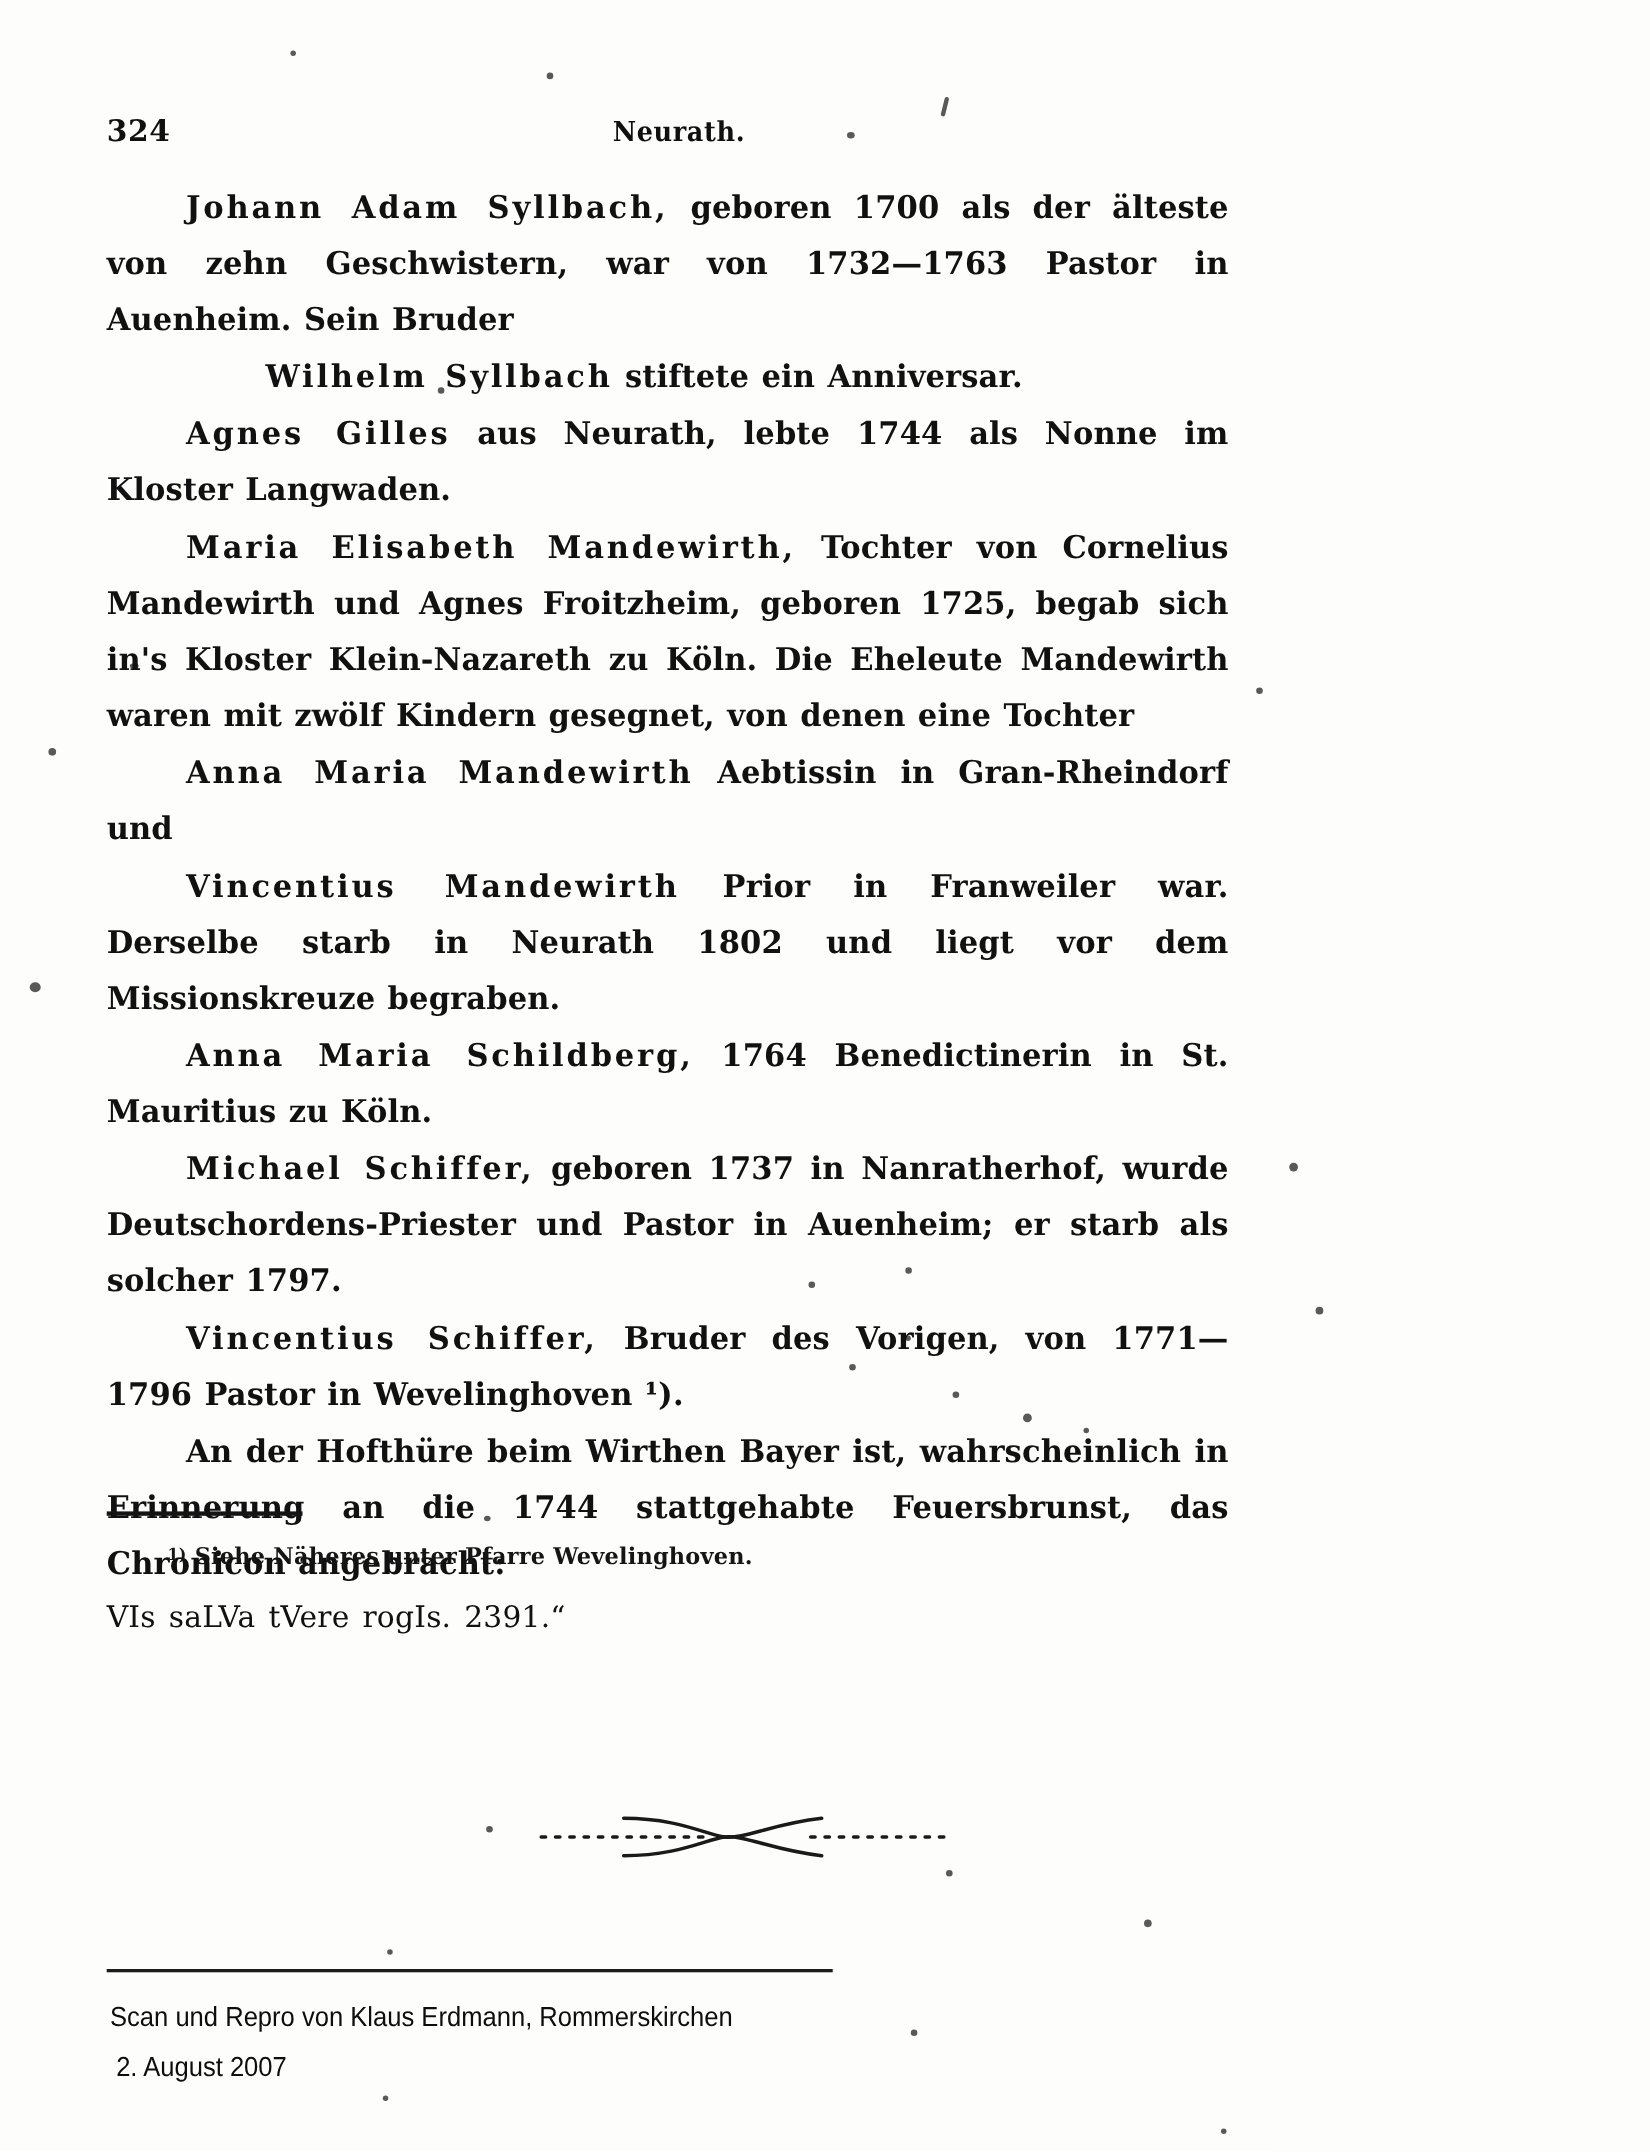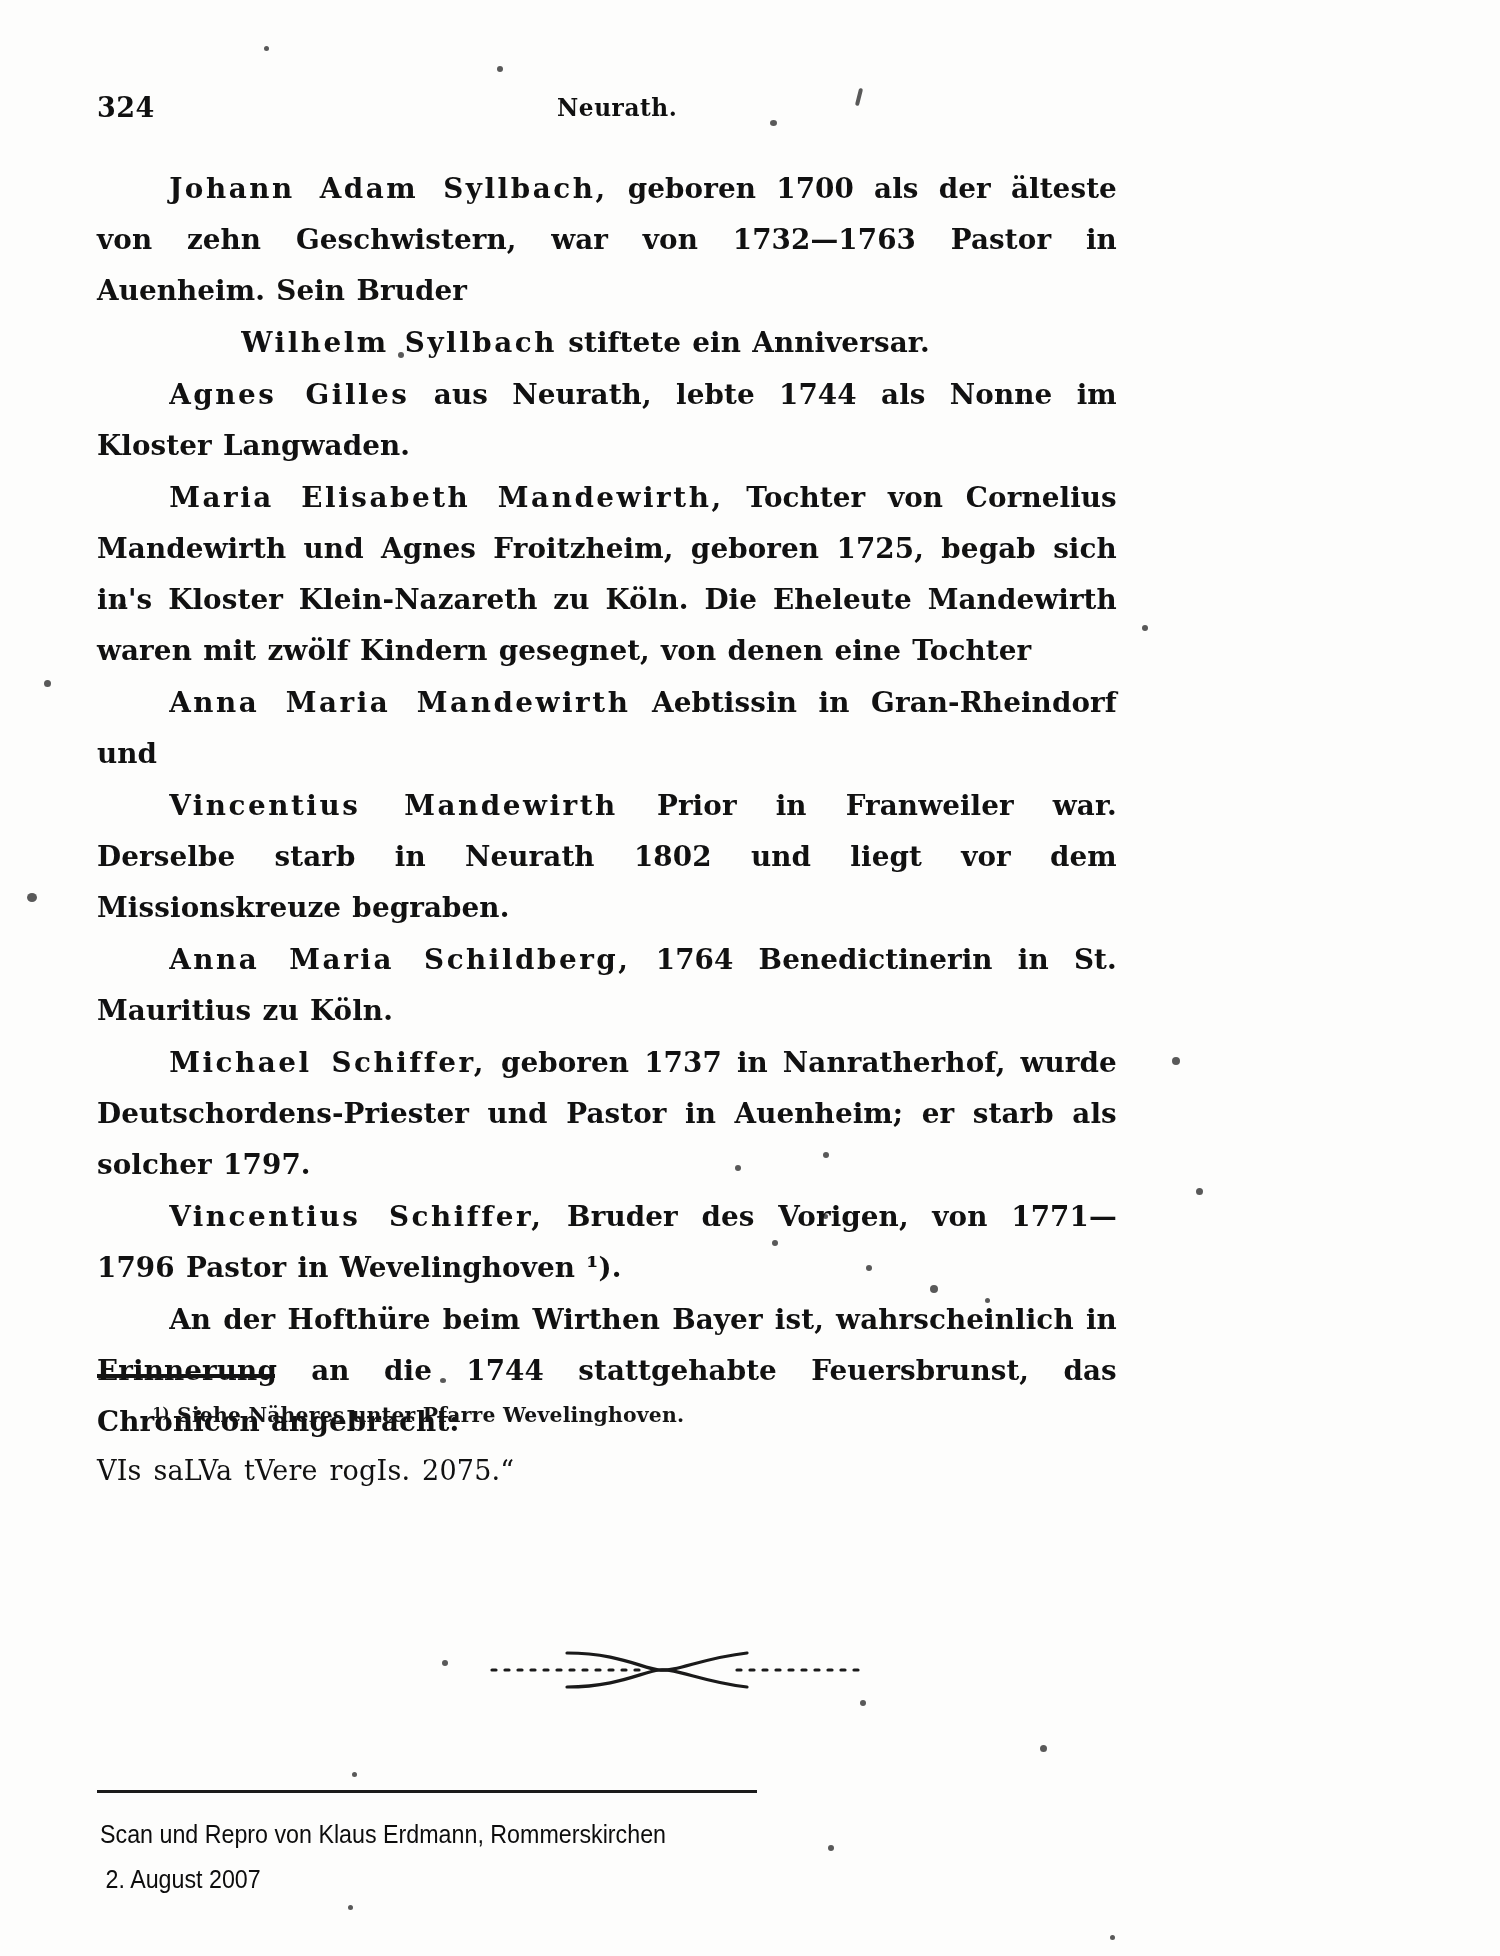--- a/index.html
+++ b/index.html
@@ -37,7 +37,7 @@
   
   .runhead {
     position: absolute;
-    top: 92px;
+    top: 104px;
     left: 0;
     width: 1046px;
     height: 34px;

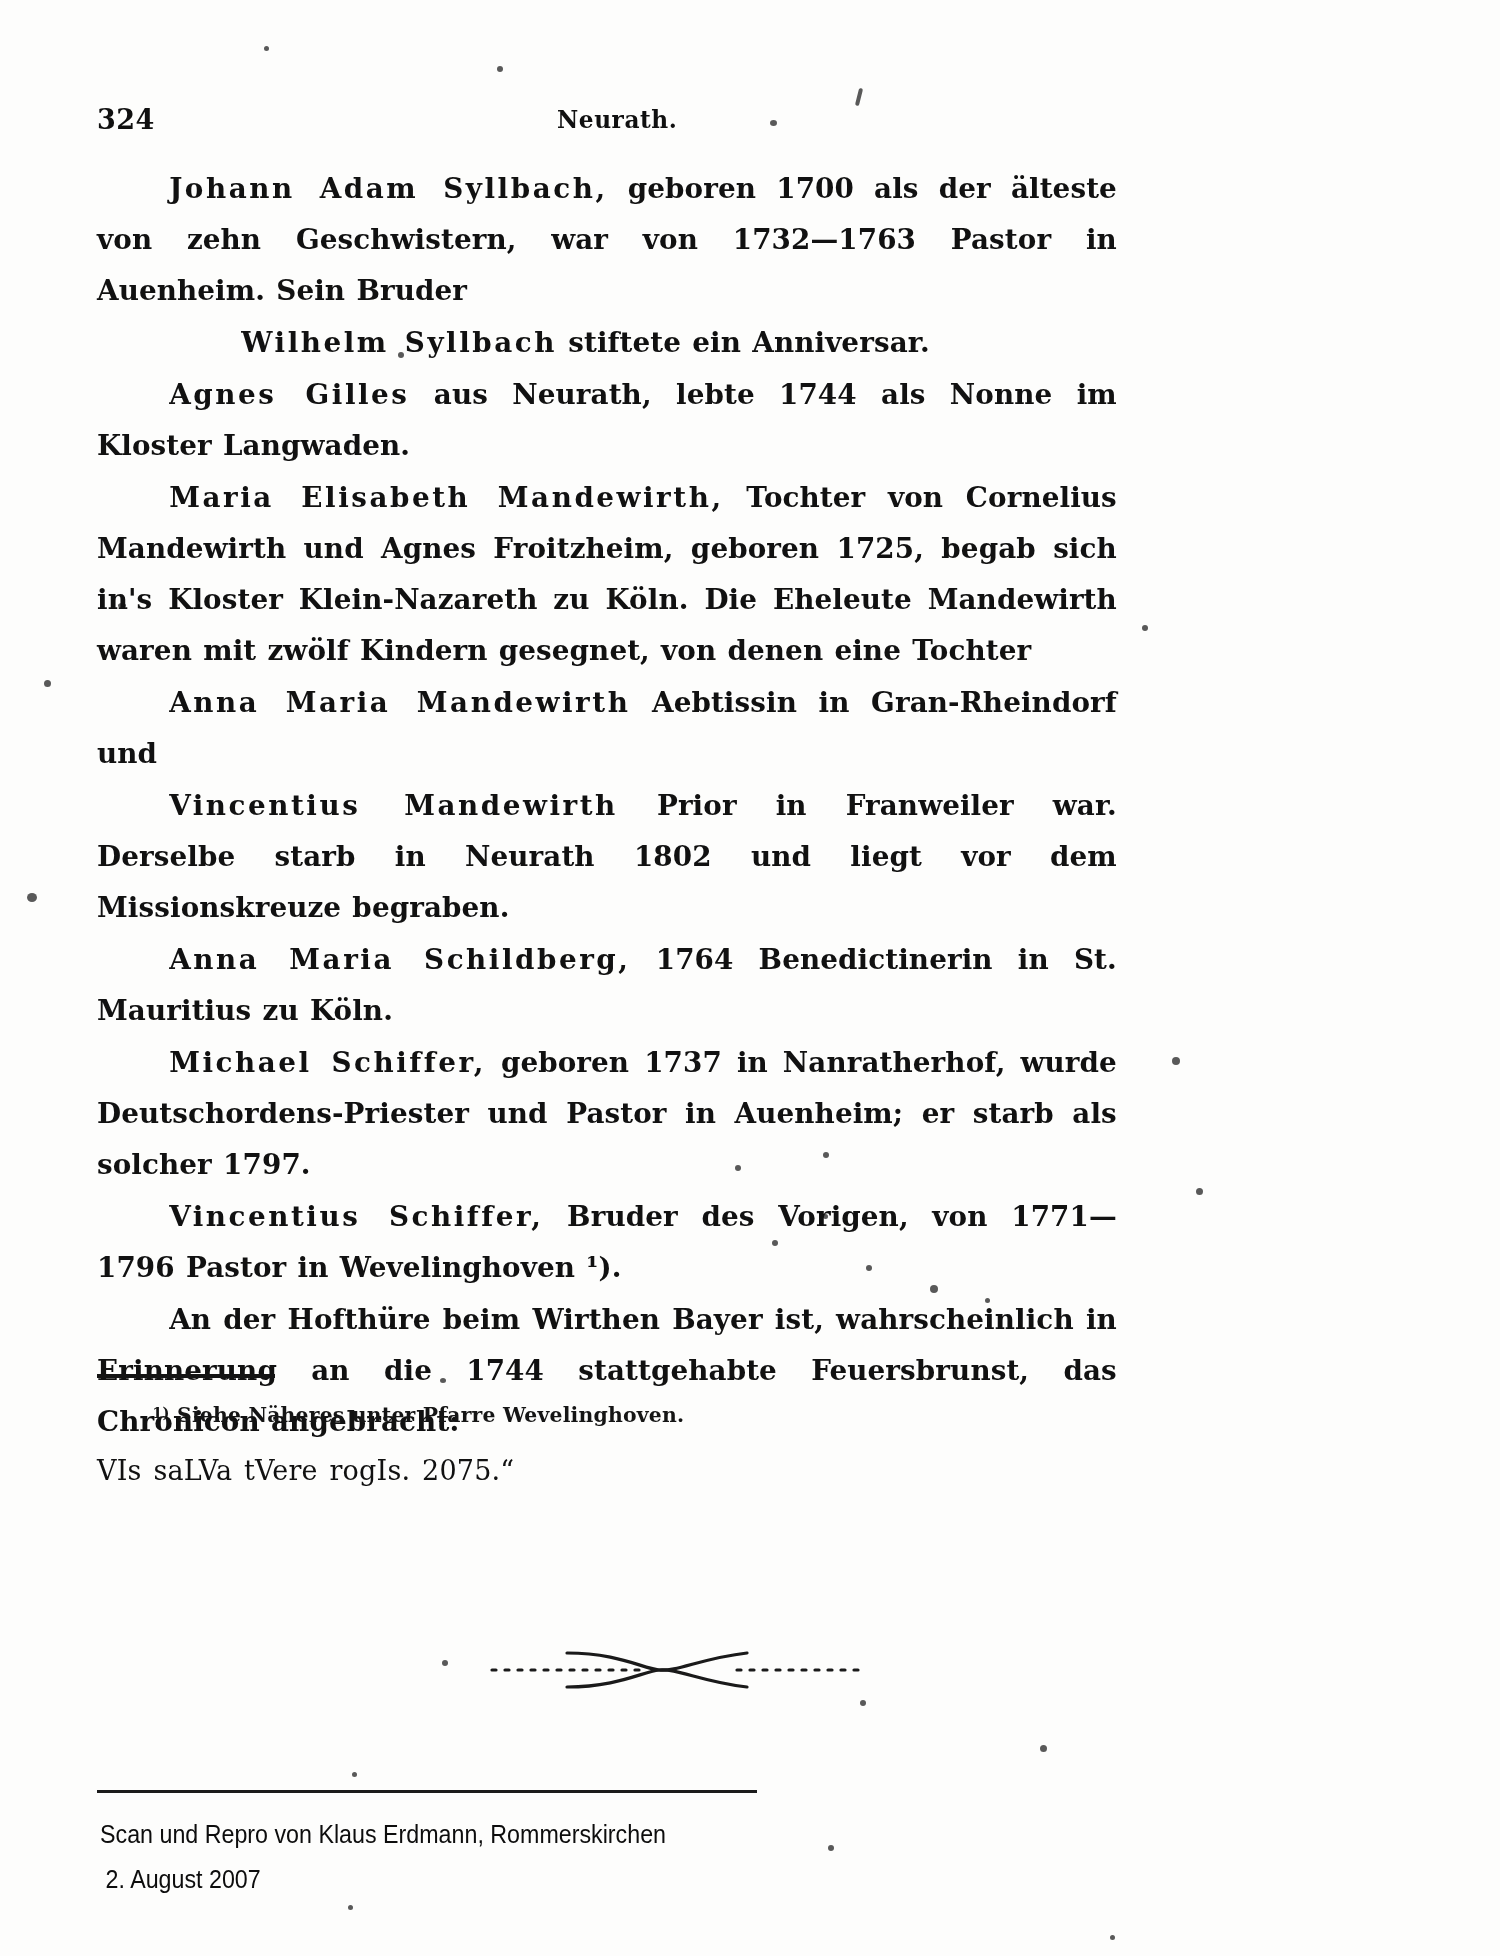--- a/index.html
+++ b/index.html
@@ -223,7 +223,7 @@
 
       <p class="para"><span class="ind"></span><span>An der Hofthüre beim Wirthen Bayer ist, wahrscheinlich in Erinnerung an die 1744 stattgehabte Feuersbrunst, das Chronicon angebracht:</span></p>
 
-      <p class="latin" style="margin-top:-2px;">VIs saLVa tVere rogIs. 2075.“</p>
+      <p class="latin" style="margin-top:-2px;">VIs saLVa tVere rogIs. 2391.“</p>
 
     </div>
 

